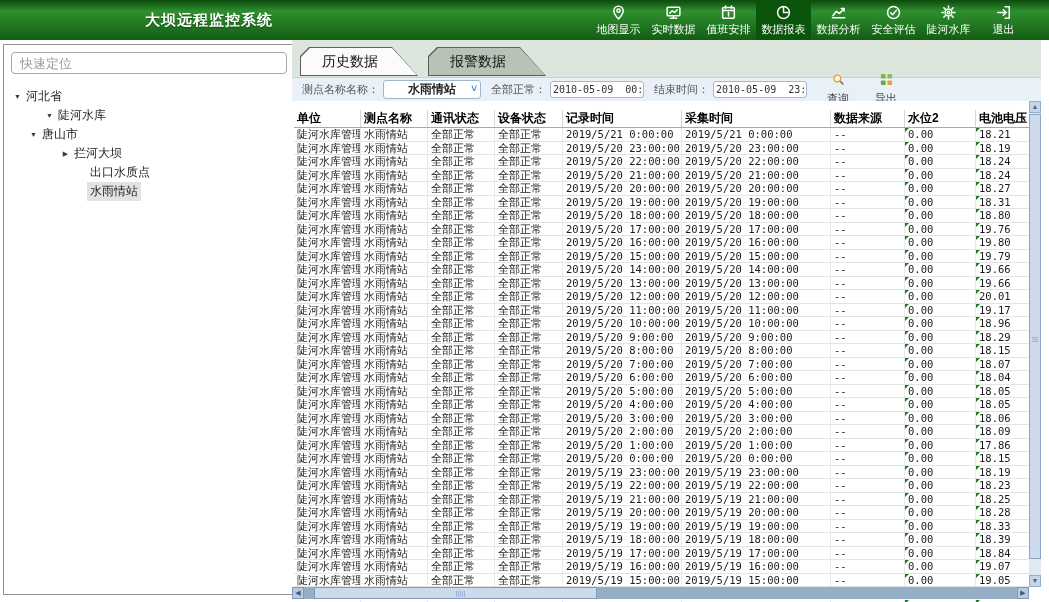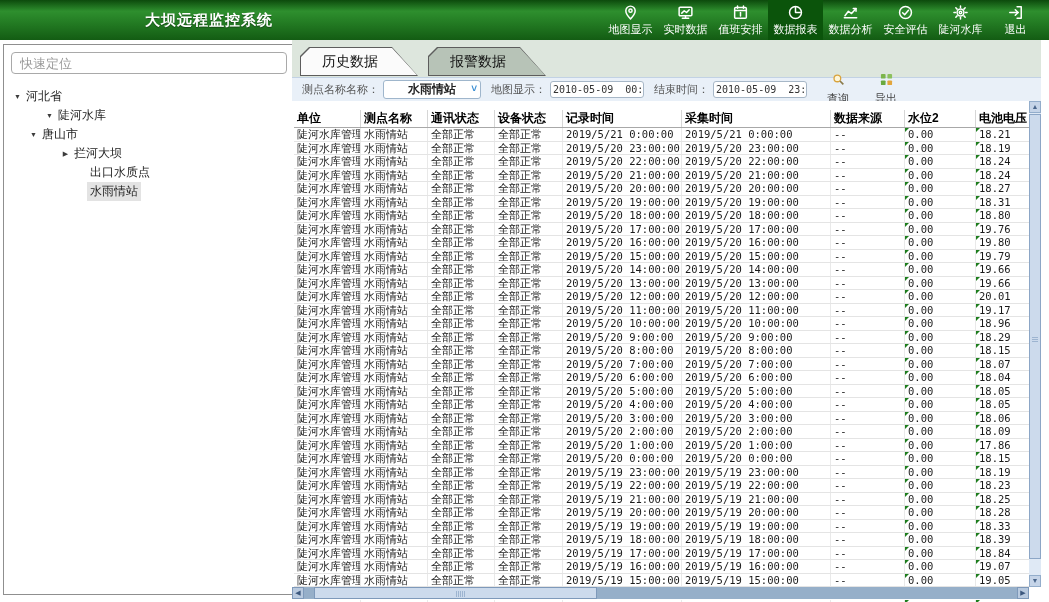--- a/index.html
+++ b/index.html
@@ -17,7 +17,7 @@
     position:absolute;left:145px;top:11px;color:#ffffff;
     font-size:15px;font-weight:bold;letter-spacing:1px;text-shadow:0 1px 1px rgba(0,0,0,.4);
   }
-  .nav{position:absolute;right:6px;top:0;height:52px;display:flex;}
+  .nav{position:absolute;right:18px;top:0;height:52px;display:flex;}
   .nav-item{
     position:relative;width:55px;height:40px;display:flex;flex-direction:column;
     align-items:center;justify-content:center;gap:1px;color:#fff;font-size:11px;cursor:pointer;

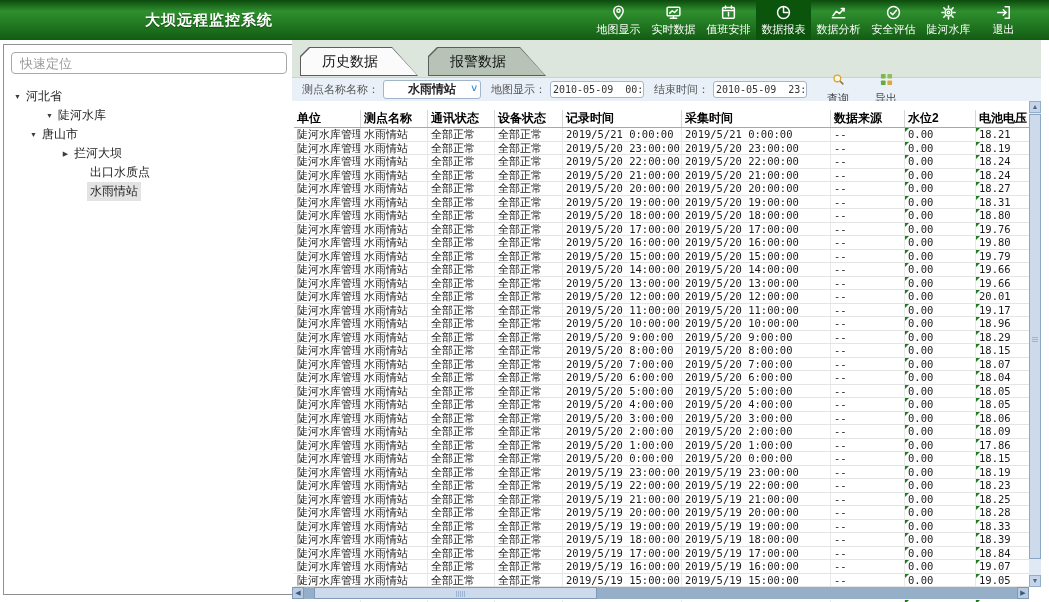--- a/index.html
+++ b/index.html
@@ -256,7 +256,7 @@
       <span>水雨情站</span>
       <span class="chev">˅</span>
     </div>
-    <span class="flabel">地图显示：</span>
+    <span class="flabel">全部正常：</span>
     <input class="finput" value="2010-05-09  00:00:00" style="">
     <span class="flabel">结束时间：</span>
     <input class="finput" value="2010-05-09  23:59:59" style="">

